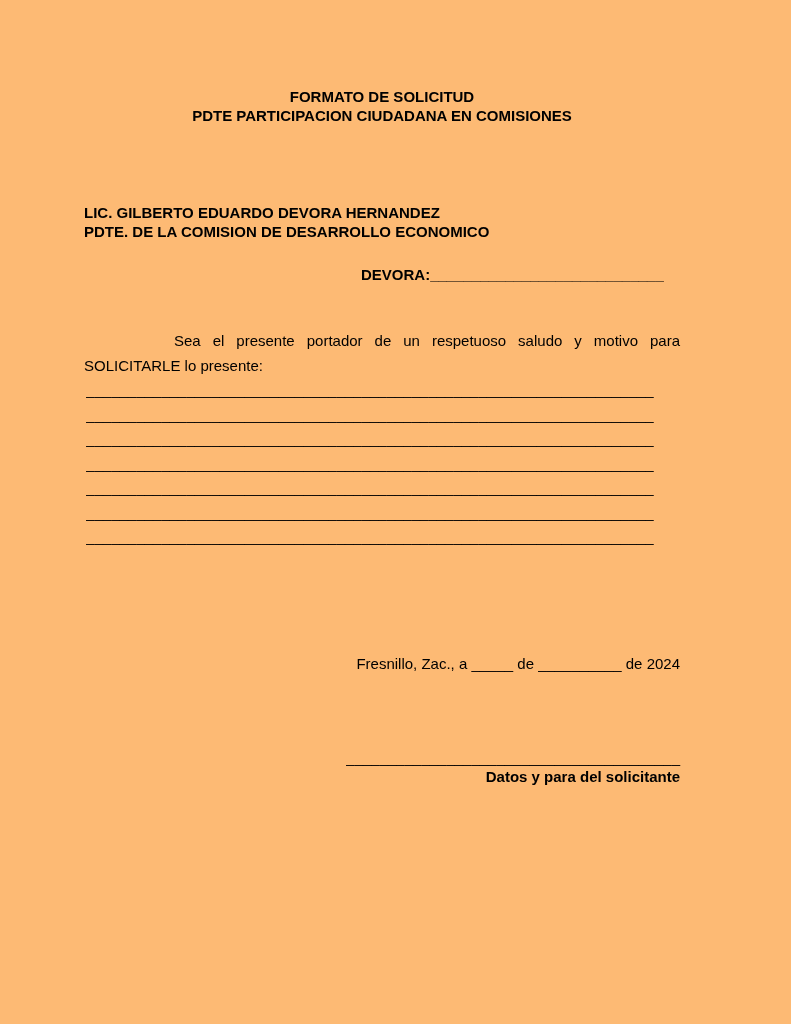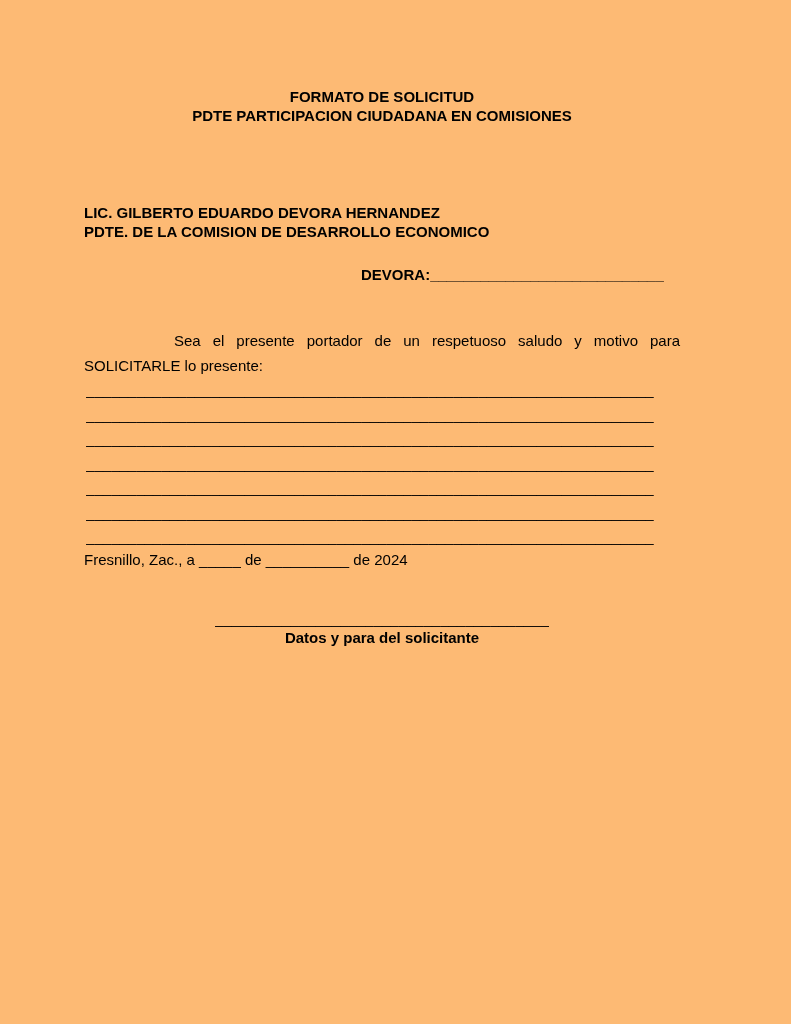--- a/index.html
+++ b/index.html
@@ -56,7 +56,8 @@
     text-align: center;
   }
   .date-line {
-    text-align: left;
+    margin-top: 104px;
+    text-align: right;
     white-space: nowrap;
   }
   .signature {

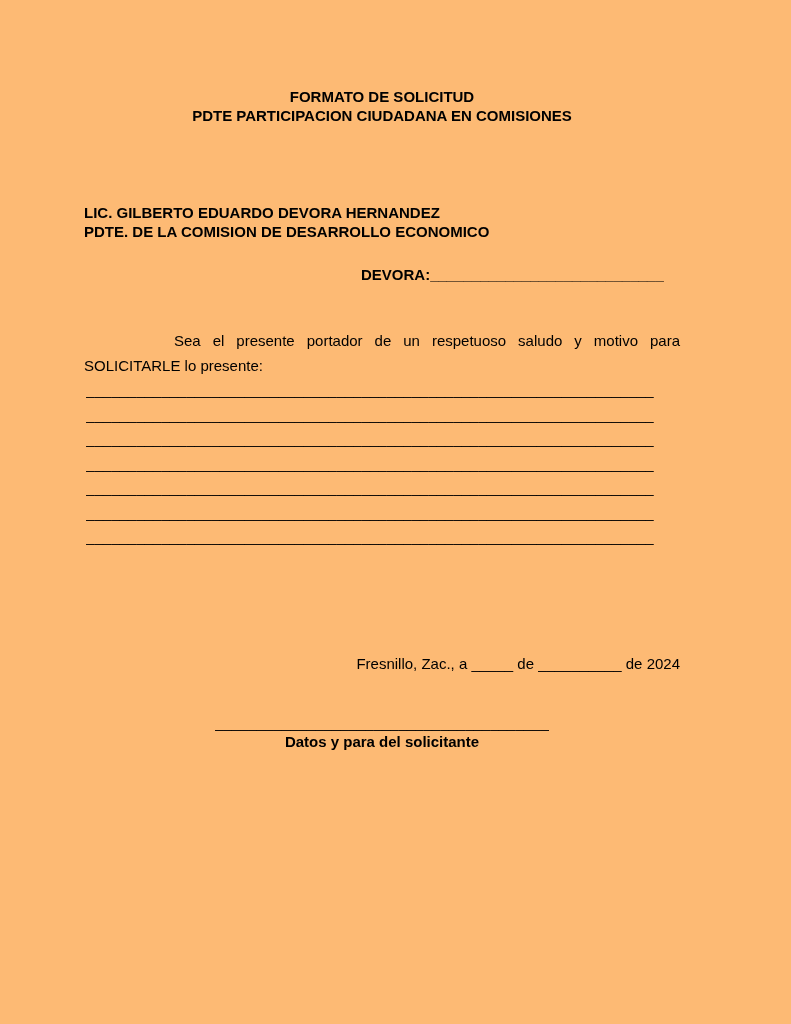--- a/index.html
+++ b/index.html
@@ -61,8 +61,8 @@
     white-space: nowrap;
   }
   .signature {
-    margin-top: 40px;
-    text-align: center;
+    margin-top: 75px;
+    text-align: right;
   }
   .sig-caption {
     font-weight: 700;

